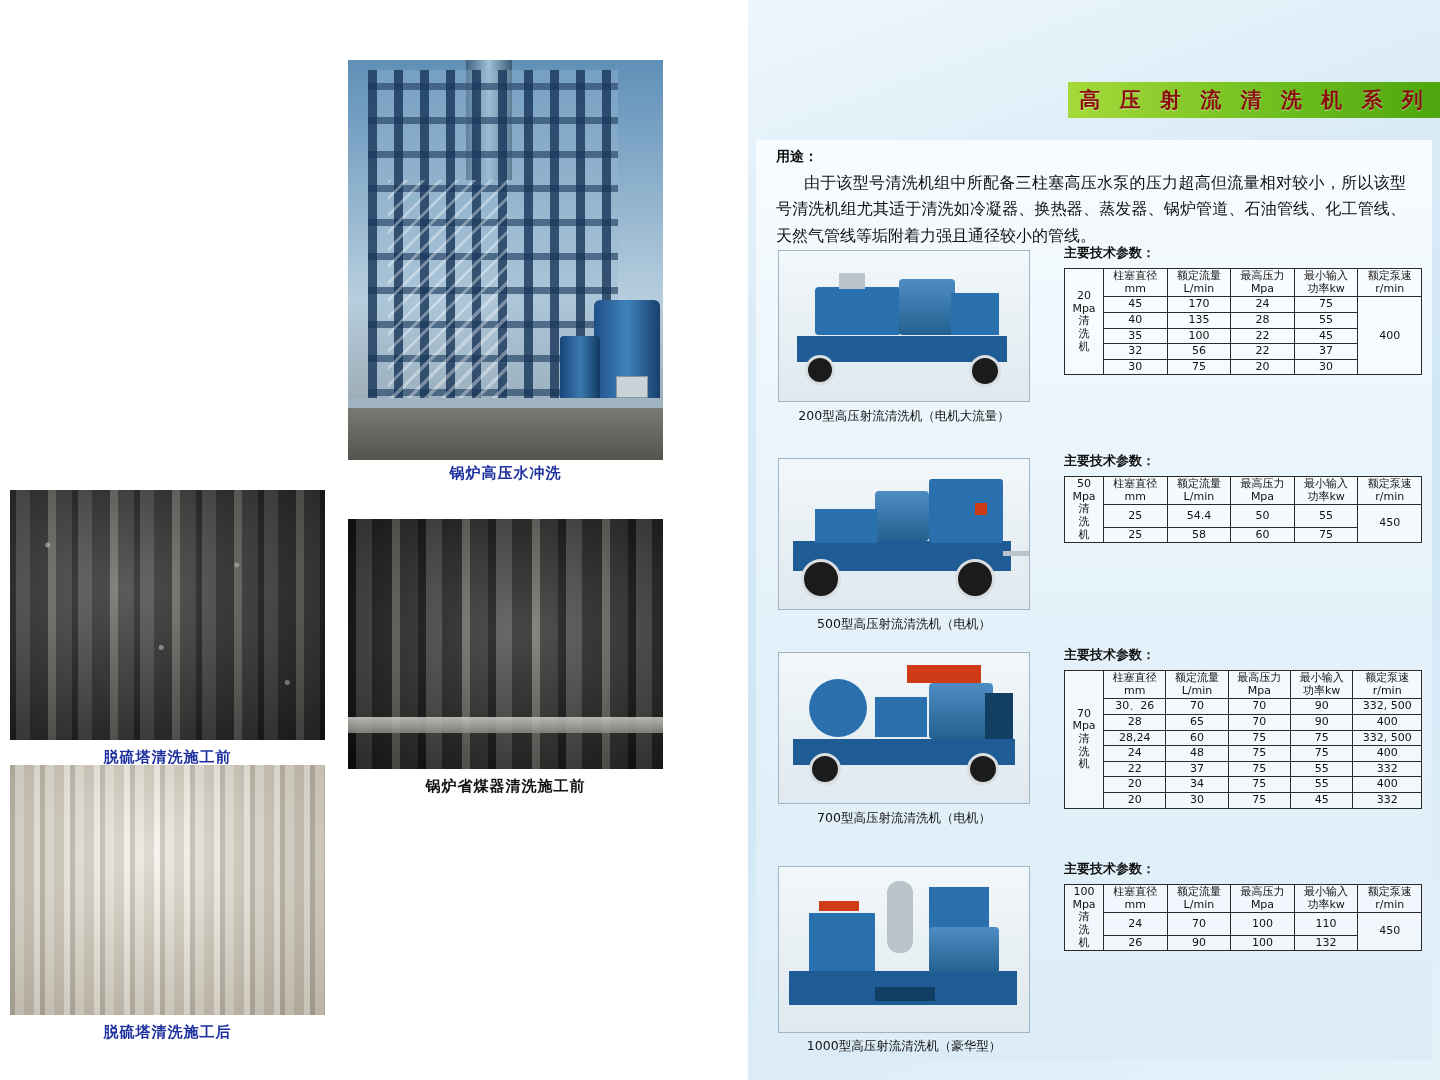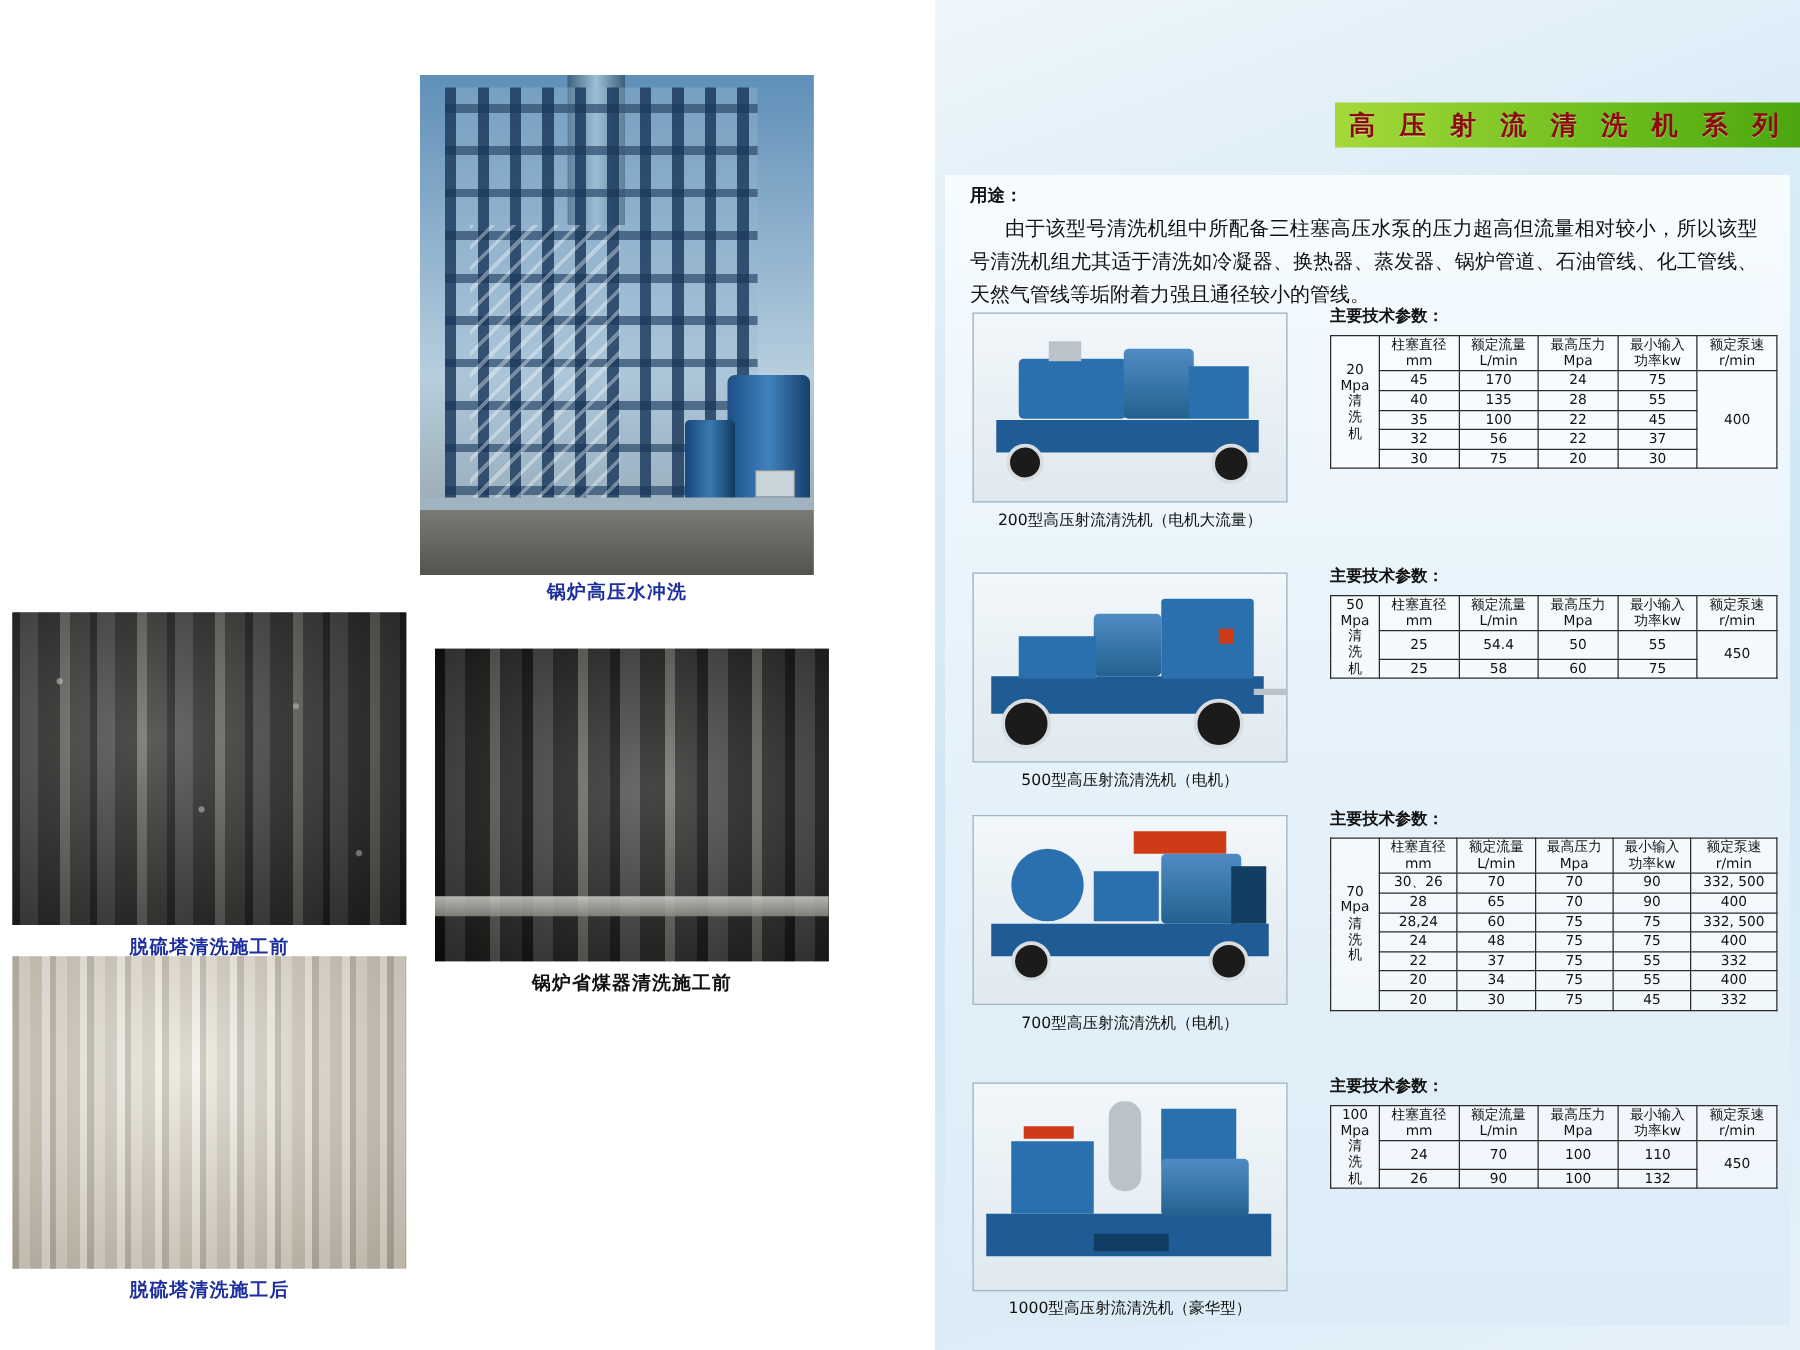--- a/index.html
+++ b/index.html
@@ -165,7 +165,7 @@
   <div class="left-panel">
 
 
-    <div class="photo-cell" style="left:336px;top:60px;">
+    <div class="photo-cell" style="left:348px;top:60px;">
       <div class="photo ph2">
         <div class="sky"></div>
           <div class="stack"></div>

